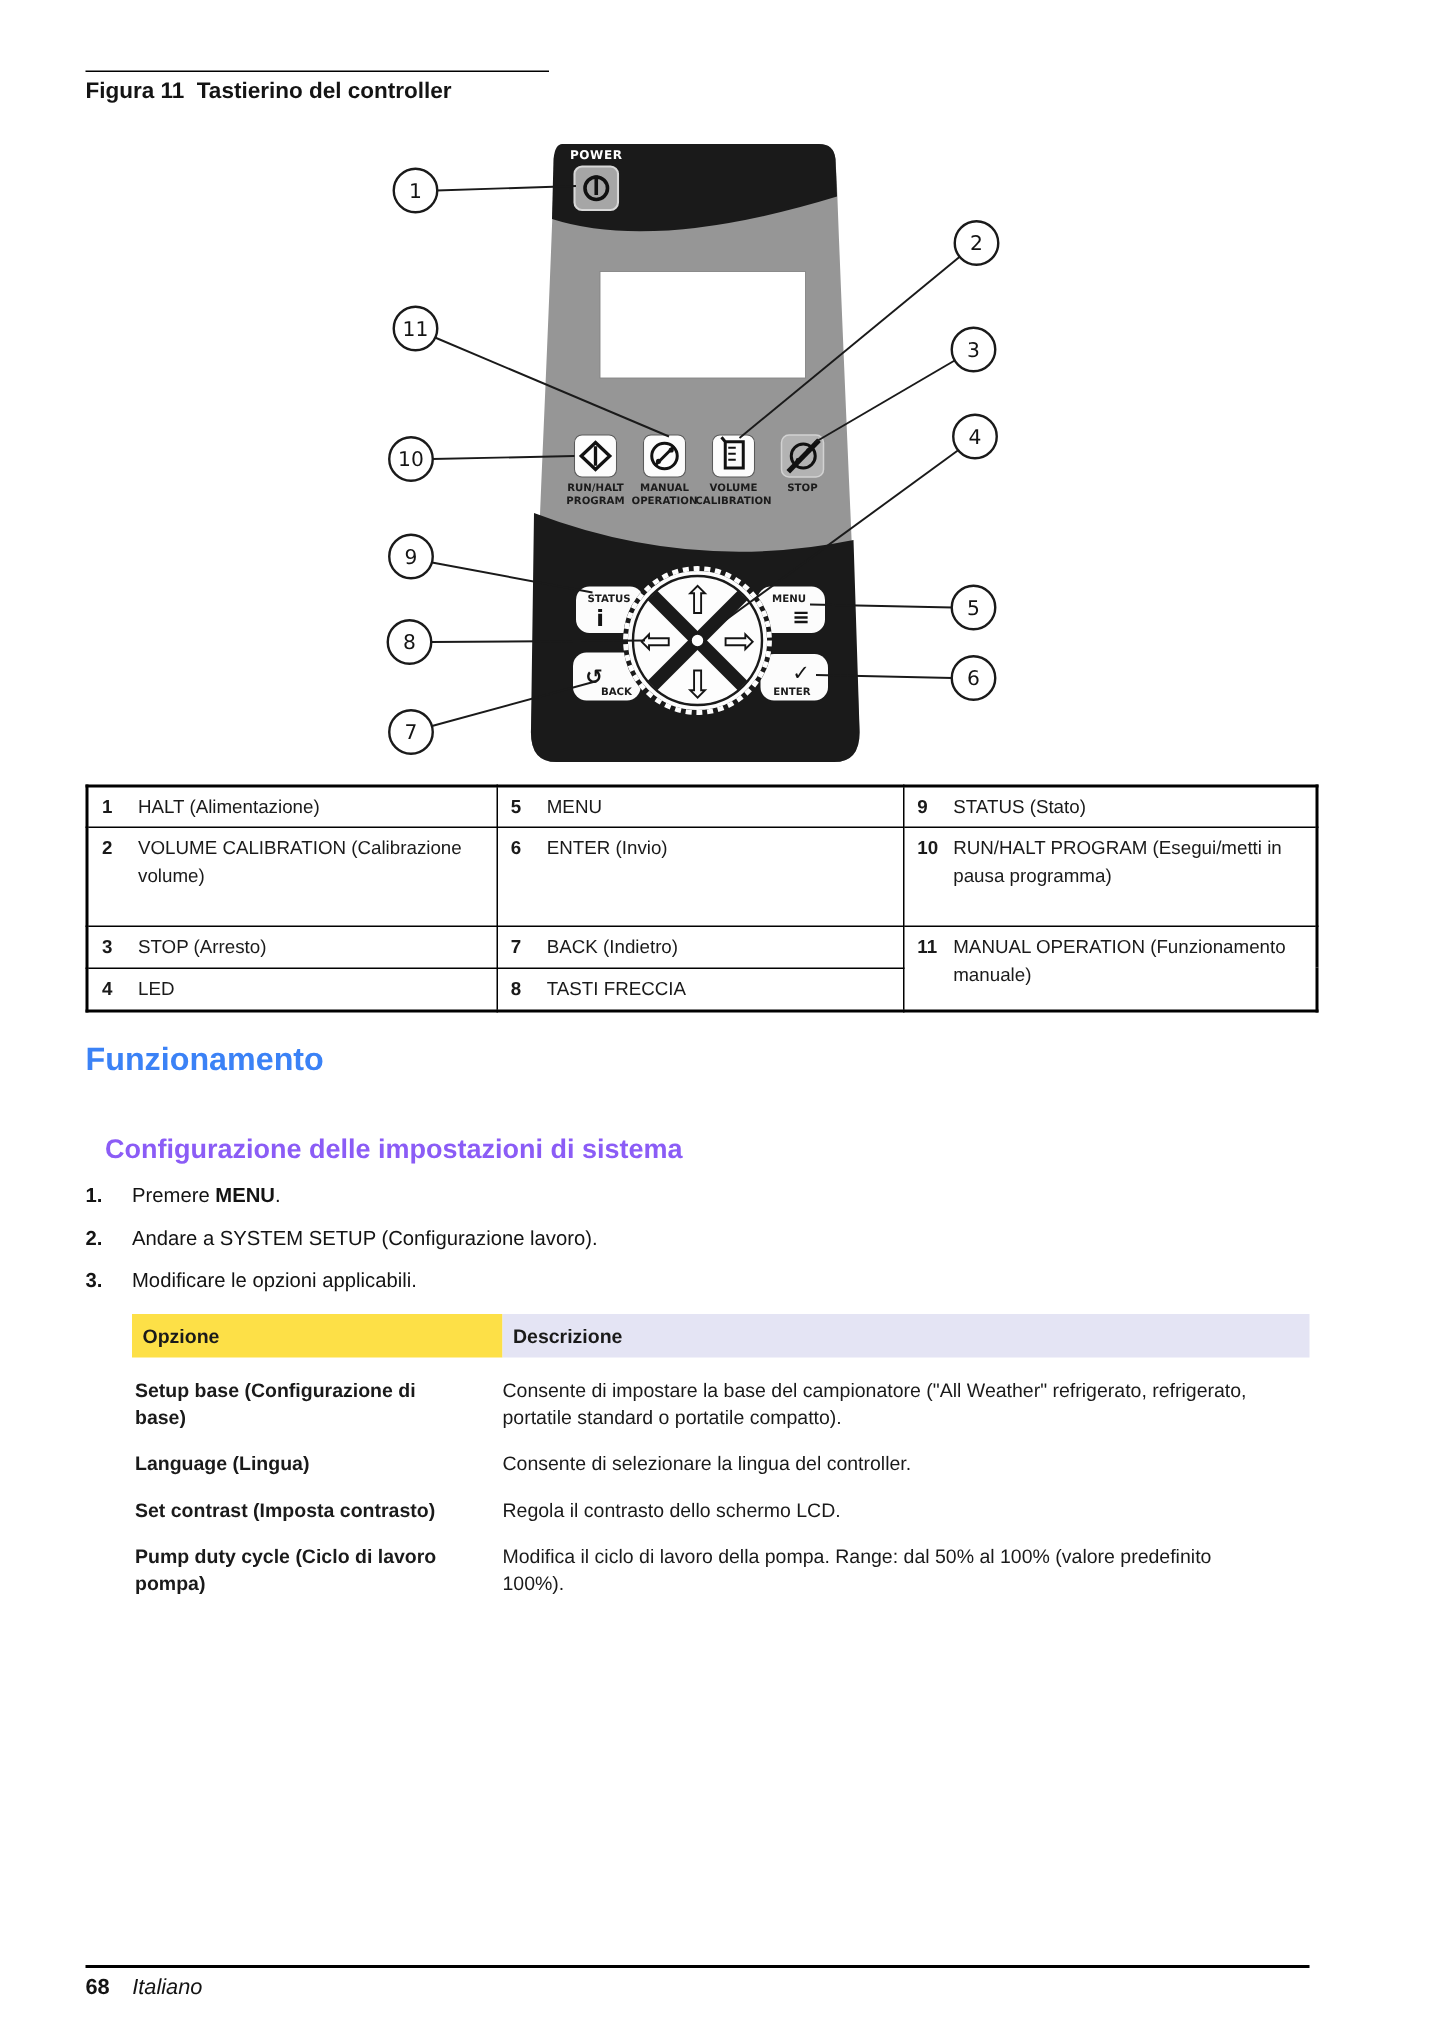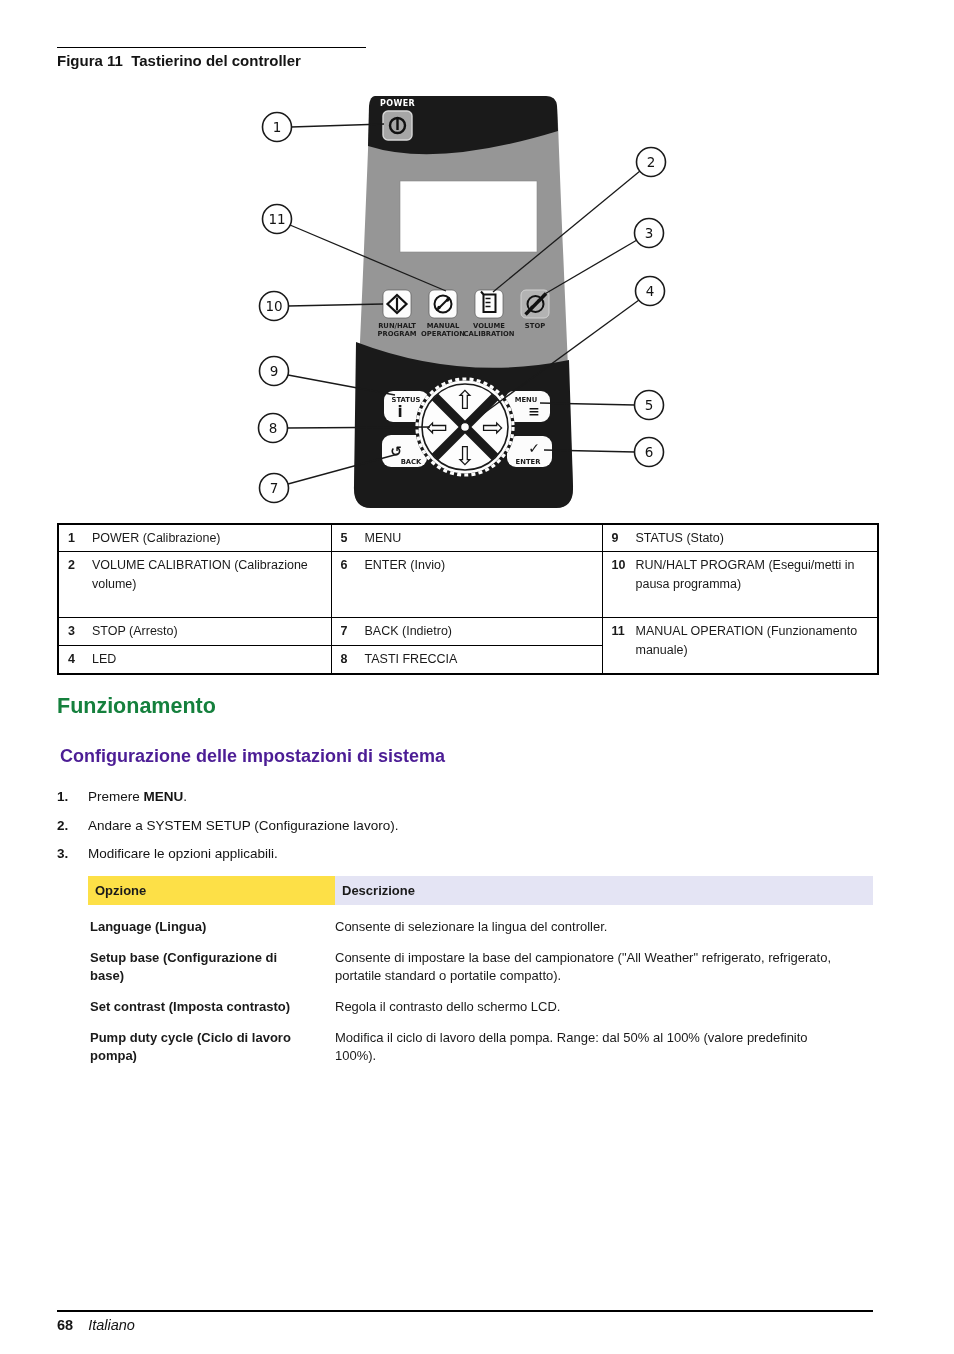--- a/index.html
+++ b/index.html
@@ -219,7 +219,7 @@
       <td>
             <div class="cell">
               <span class="num">1</span>
-              <span class="lbl">POWER (Calibrazione)</span>
+              <span class="lbl">HALT (Alimentazione)</span>
             </div>
           </td>
       <td>

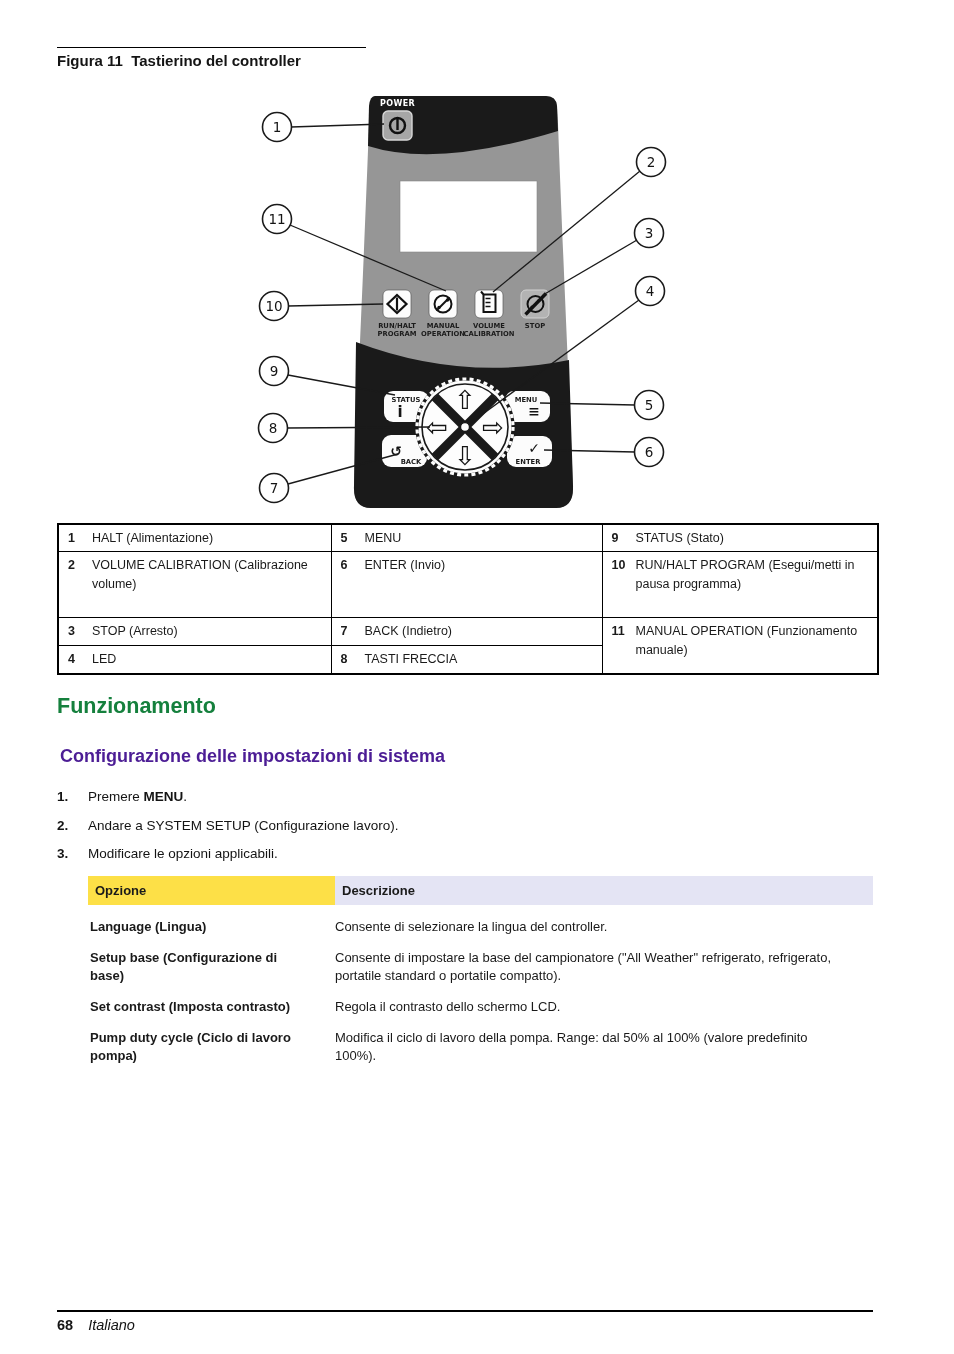--- a/index.html
+++ b/index.html
@@ -36,7 +36,7 @@
   .r3 td { height:28px; }
   .r4 td { height:29px; }
 
-  .h1 { position:absolute; left:57px; top:694px; font-size:21.5px; font-weight:bold; margin:0; color:#15803d; }
+  .h1 { position:absolute; left:57px; top:694px; font-size:21.5px; font-weight:bold; margin:0; color:#3b82f6; }
   .h2 { position:absolute; left:57px; top:743px; font-size:18px; font-weight:bold; margin:3px; color:#4c1d95;text-align:center; }
 
   .steps { position:absolute; left:57px; top:787px; font-size:13.5px; }

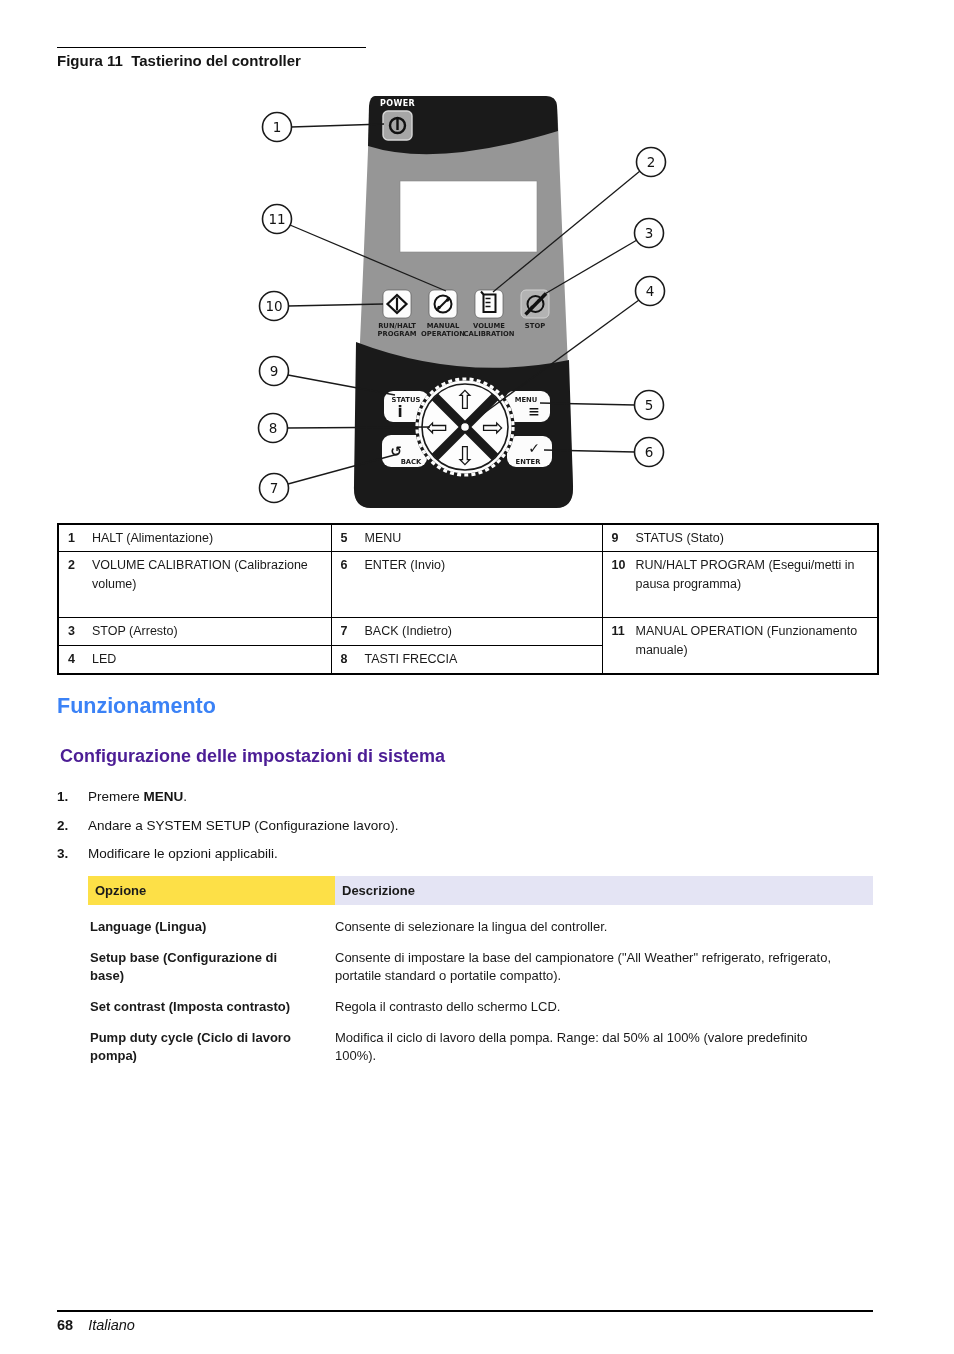--- a/index.html
+++ b/index.html
@@ -37,7 +37,7 @@
   .r4 td { height:29px; }
 
   .h1 { position:absolute; left:57px; top:694px; font-size:21.5px; font-weight:bold; margin:0; color:#3b82f6; }
-  .h2 { position:absolute; left:57px; top:743px; font-size:18px; font-weight:bold; margin:3px; color:#4c1d95;text-align:center; }
+  .h2 { position:absolute; left:57px; top:743px; font-size:18px; font-weight:bold; margin:13px; color:#8b5cf6;text-align:center; }
 
   .steps { position:absolute; left:57px; top:787px; font-size:13.5px; }
   .step { display:flex; margin-bottom:9.5px; line-height:19px; }

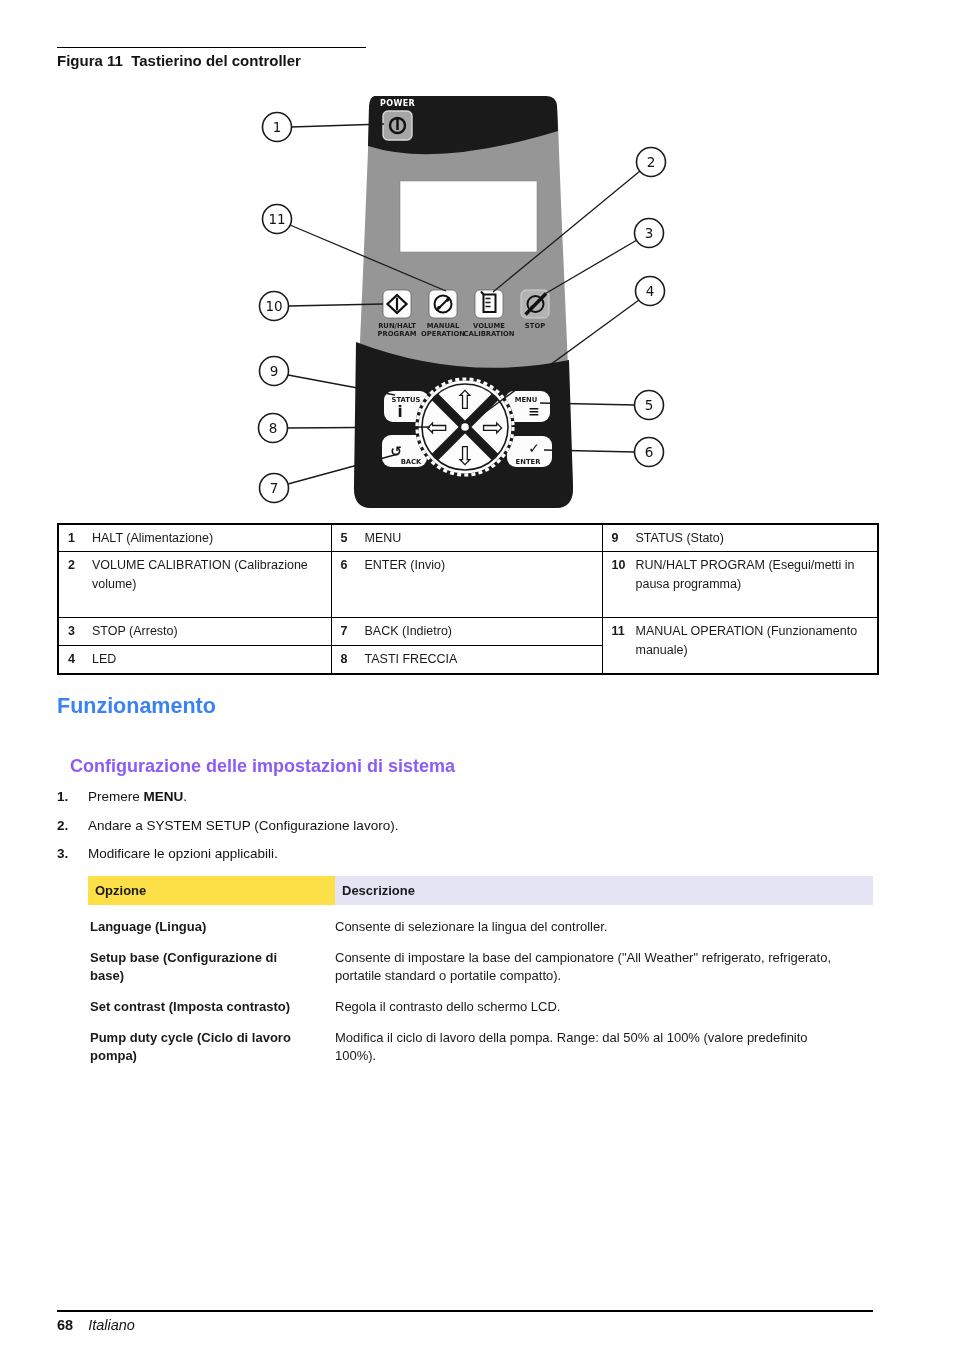--- a/index.html
+++ b/index.html
@@ -323,12 +323,12 @@
     </thead>
     <tbody>
       <tr>
+        <td class="opt">Setup base (Configurazione di base)</td>
+        <td class="desc">Consente di impostare la base del campionatore ("All Weather" refrigerato, refrigerato, portatile standard o portatile compatto).</td>
+      </tr>
+      <tr>
         <td class="opt">Language (Lingua)</td>
         <td class="desc">Consente di selezionare la lingua del controller.</td>
-      </tr>
-      <tr>
-        <td class="opt">Setup base (Configurazione di base)</td>
-        <td class="desc">Consente di impostare la base del campionatore ("All Weather" refrigerato, refrigerato, portatile standard o portatile compatto).</td>
       </tr>
       <tr>
         <td class="opt">Set contrast (Imposta contrasto)</td>

